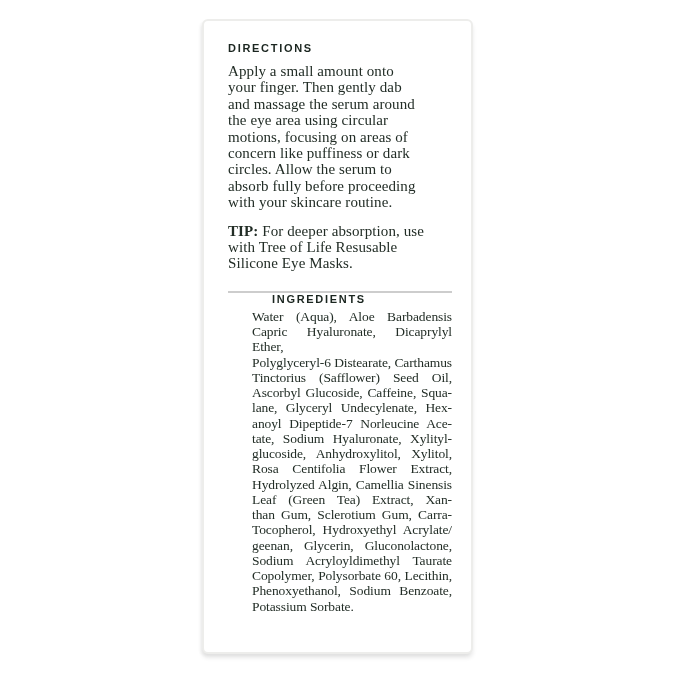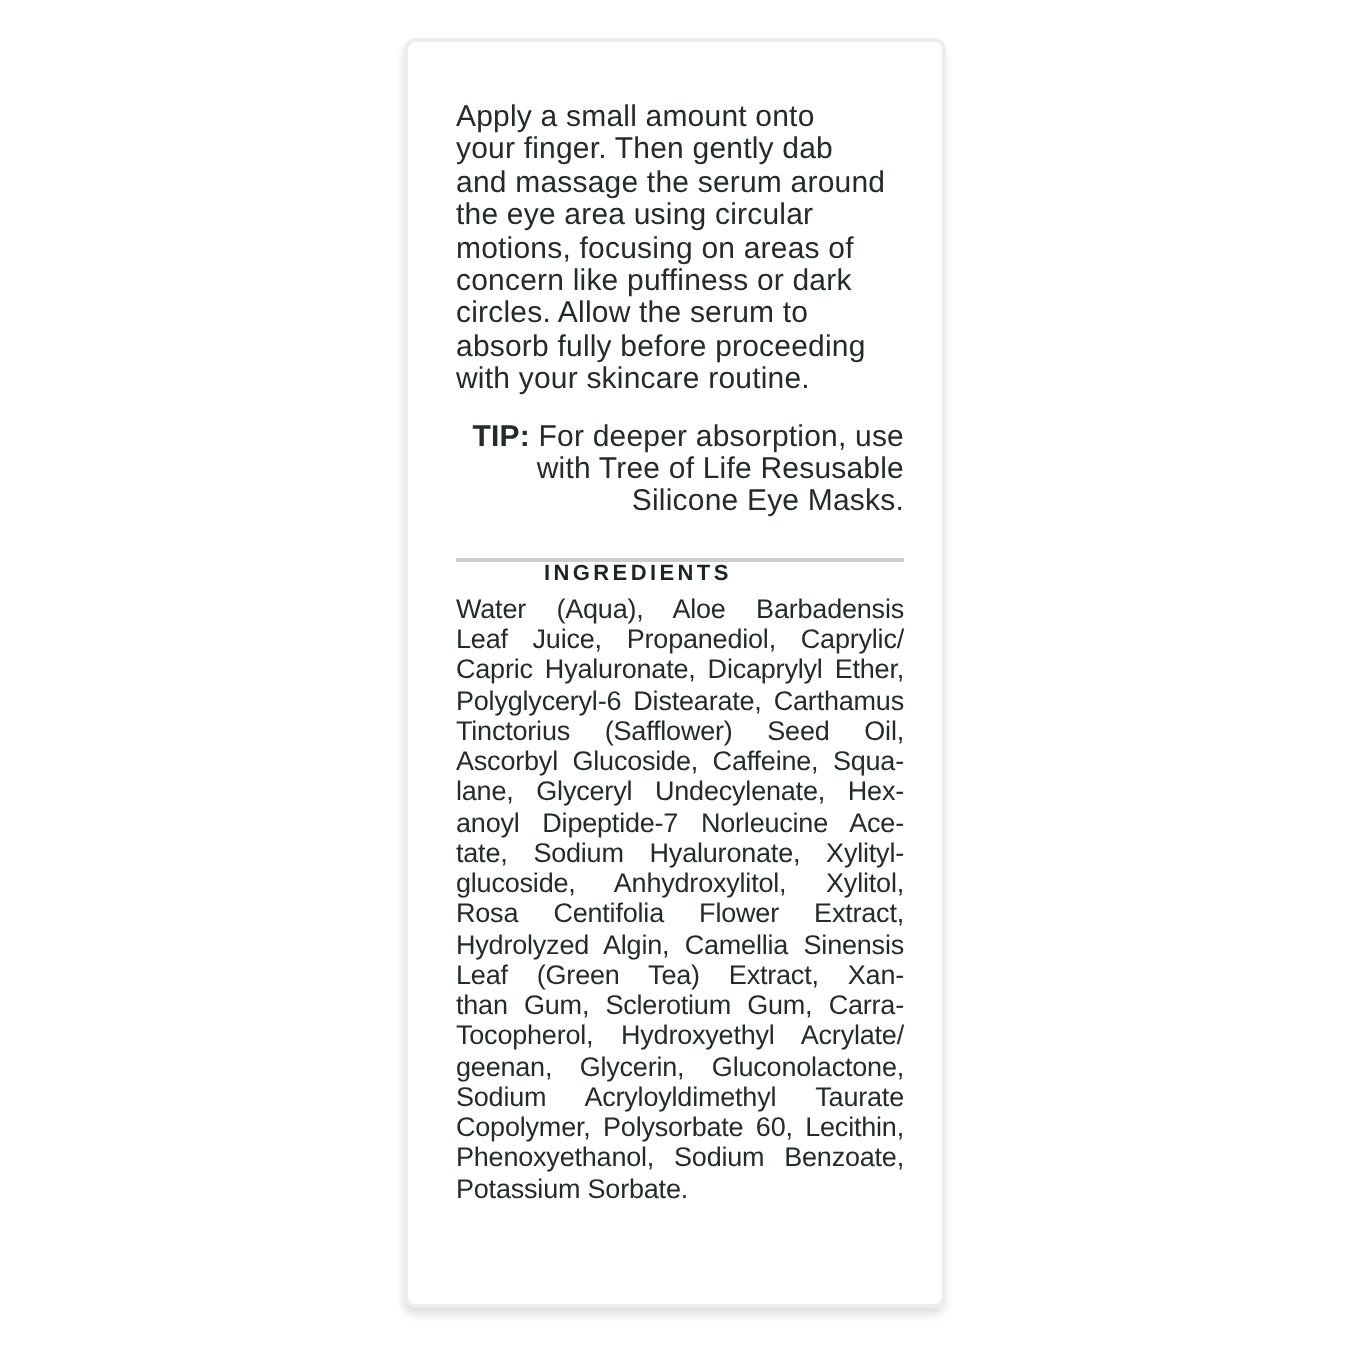--- a/index.html
+++ b/index.html
@@ -62,6 +62,7 @@
   <div class="card">
 
     <section>
+      <h2 class="section-heading">DIRECTIONS</h2>
       <div class="body dir">
           <div class="line">Apply a small amount onto</div>
           <div class="line">your finger. Then gently dab</div>

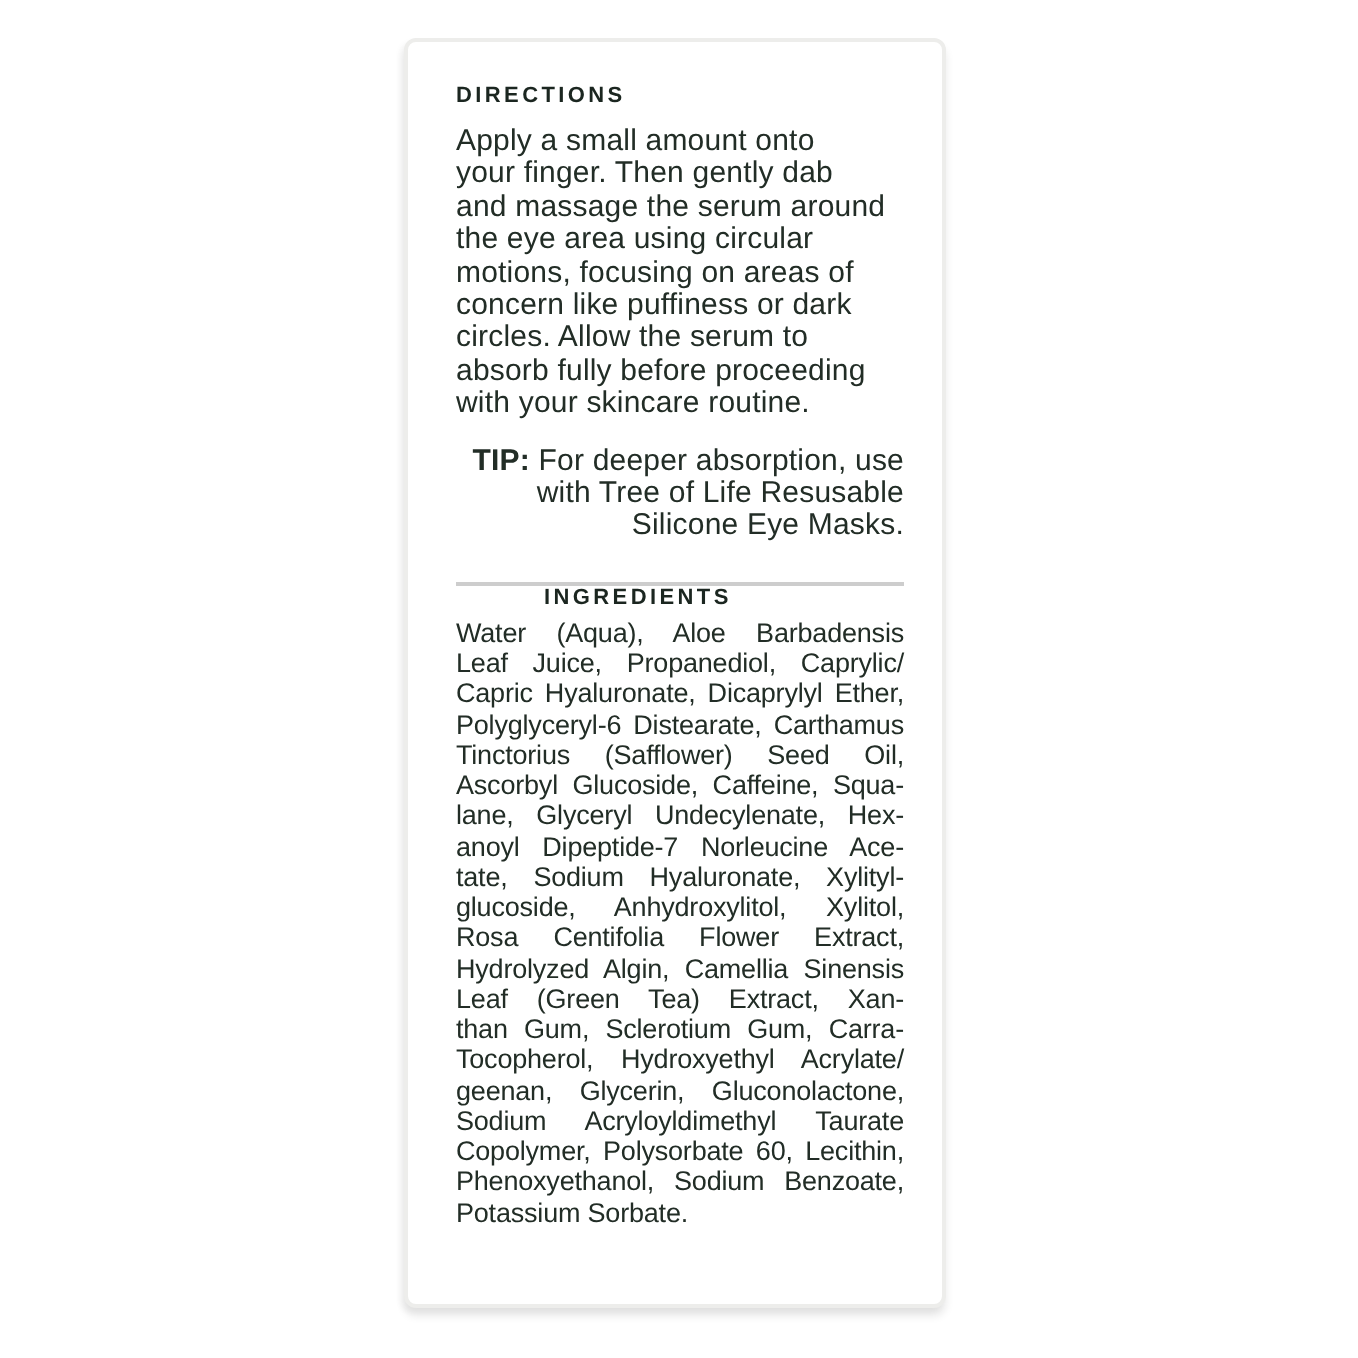--- a/index.html
+++ b/index.html
@@ -30,7 +30,7 @@
     color: var(--heading, #1b2620);
   }
   .body { color: var(--text, #222d26); }
-  .body .line { min-height: 1em; }
+  .body .line { min-height: 1em; font-family: Liberation Serif, serif; }
   .dir {
     font-size: 15px;
     line-height: 16.4px;

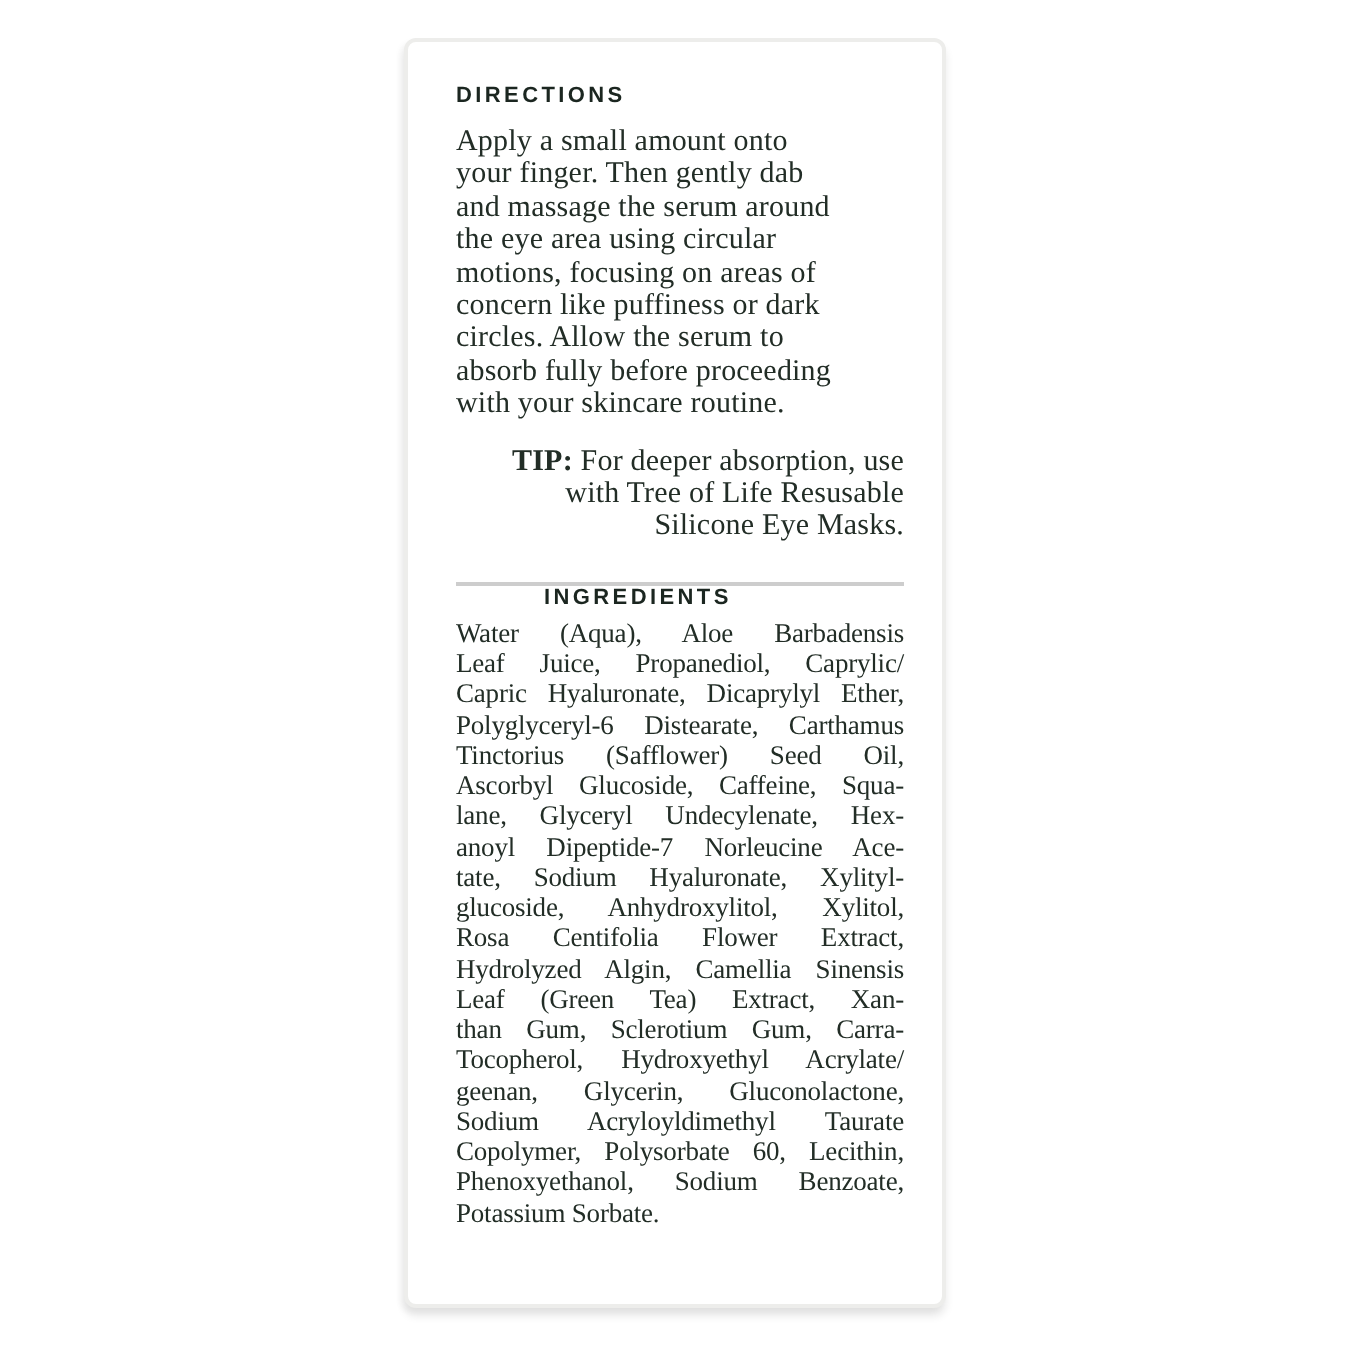--- a/index.html
+++ b/index.html
@@ -37,7 +37,7 @@
     letter-spacing: 0.1px;
     margin-top: 9px;
   }
-  .tip { margin-top: 12px; text-align: right; }
+  .tip { margin-top: 12px; }
   .tip strong { font-weight: 700; }
   .divider {
     border: none;

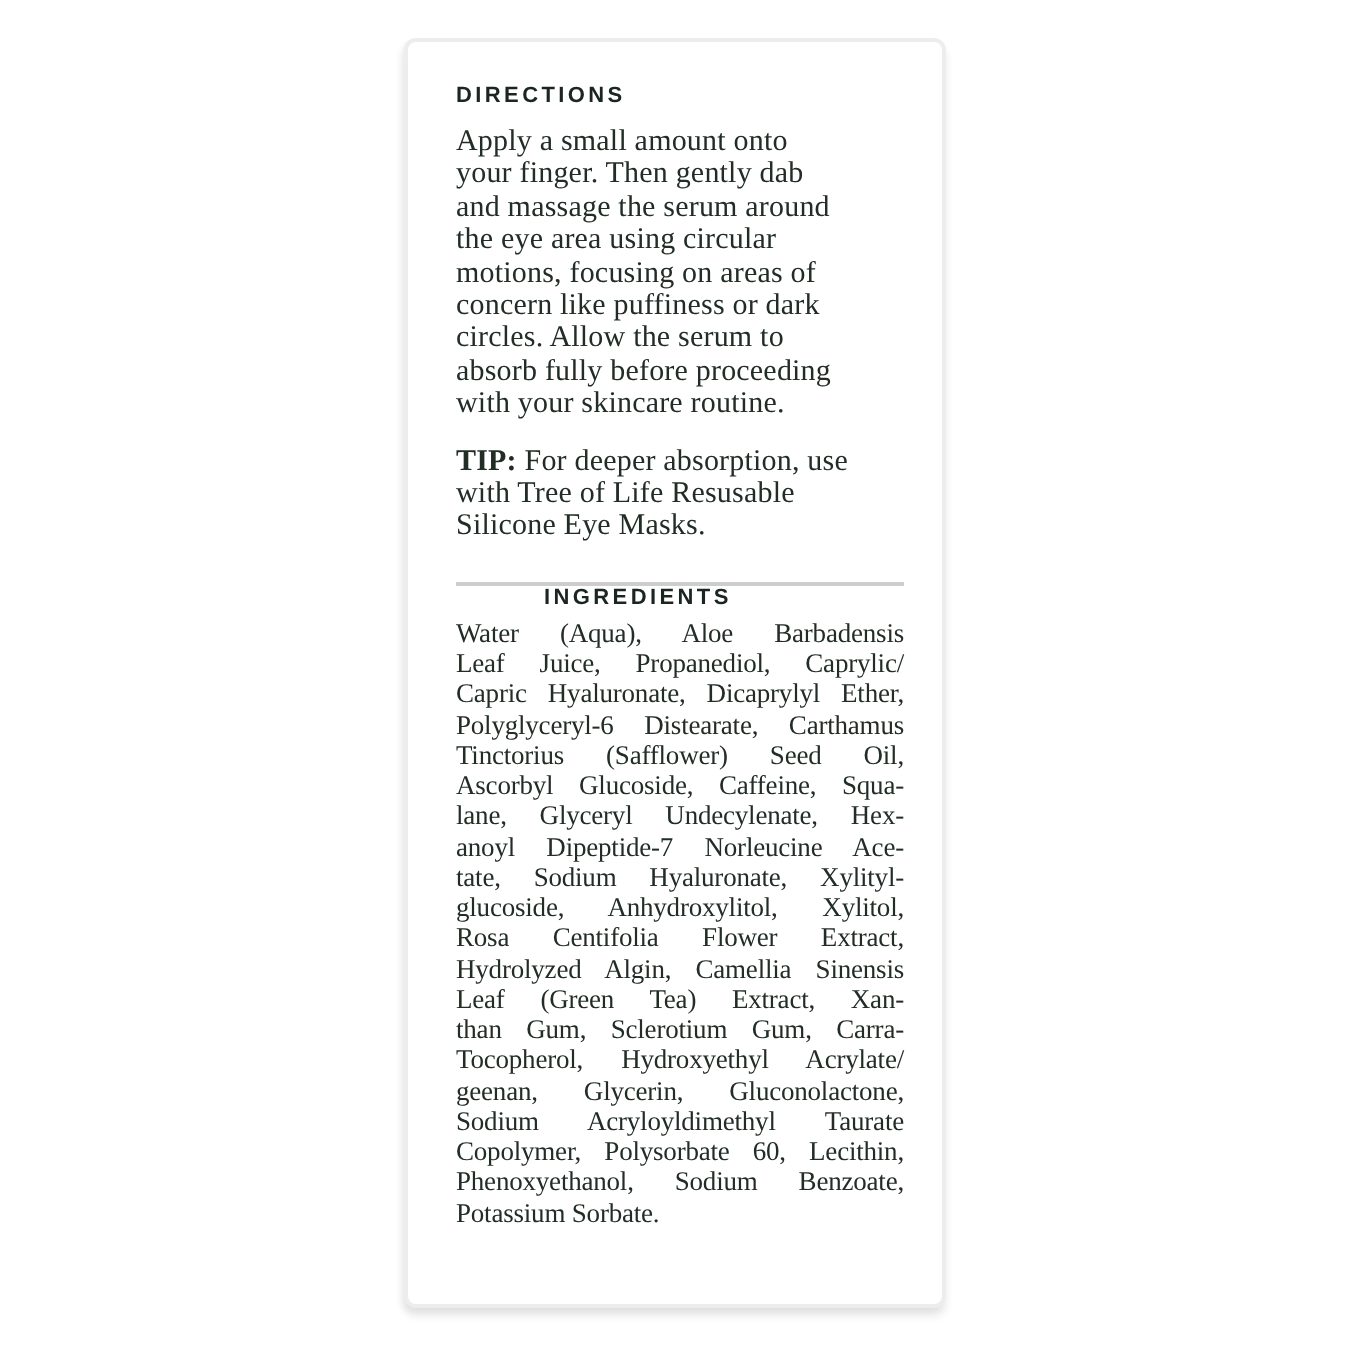--- a/index.html
+++ b/index.html
@@ -51,6 +51,7 @@
     line-height: 15.25px;
     letter-spacing: -0.1px;
     margin-top: 4px;
+    margin-left: 24px;
   }
   .justify .line { text-align: justify; text-align-last: justify; }
   .justify .line:last-child { text-align-last: left; }

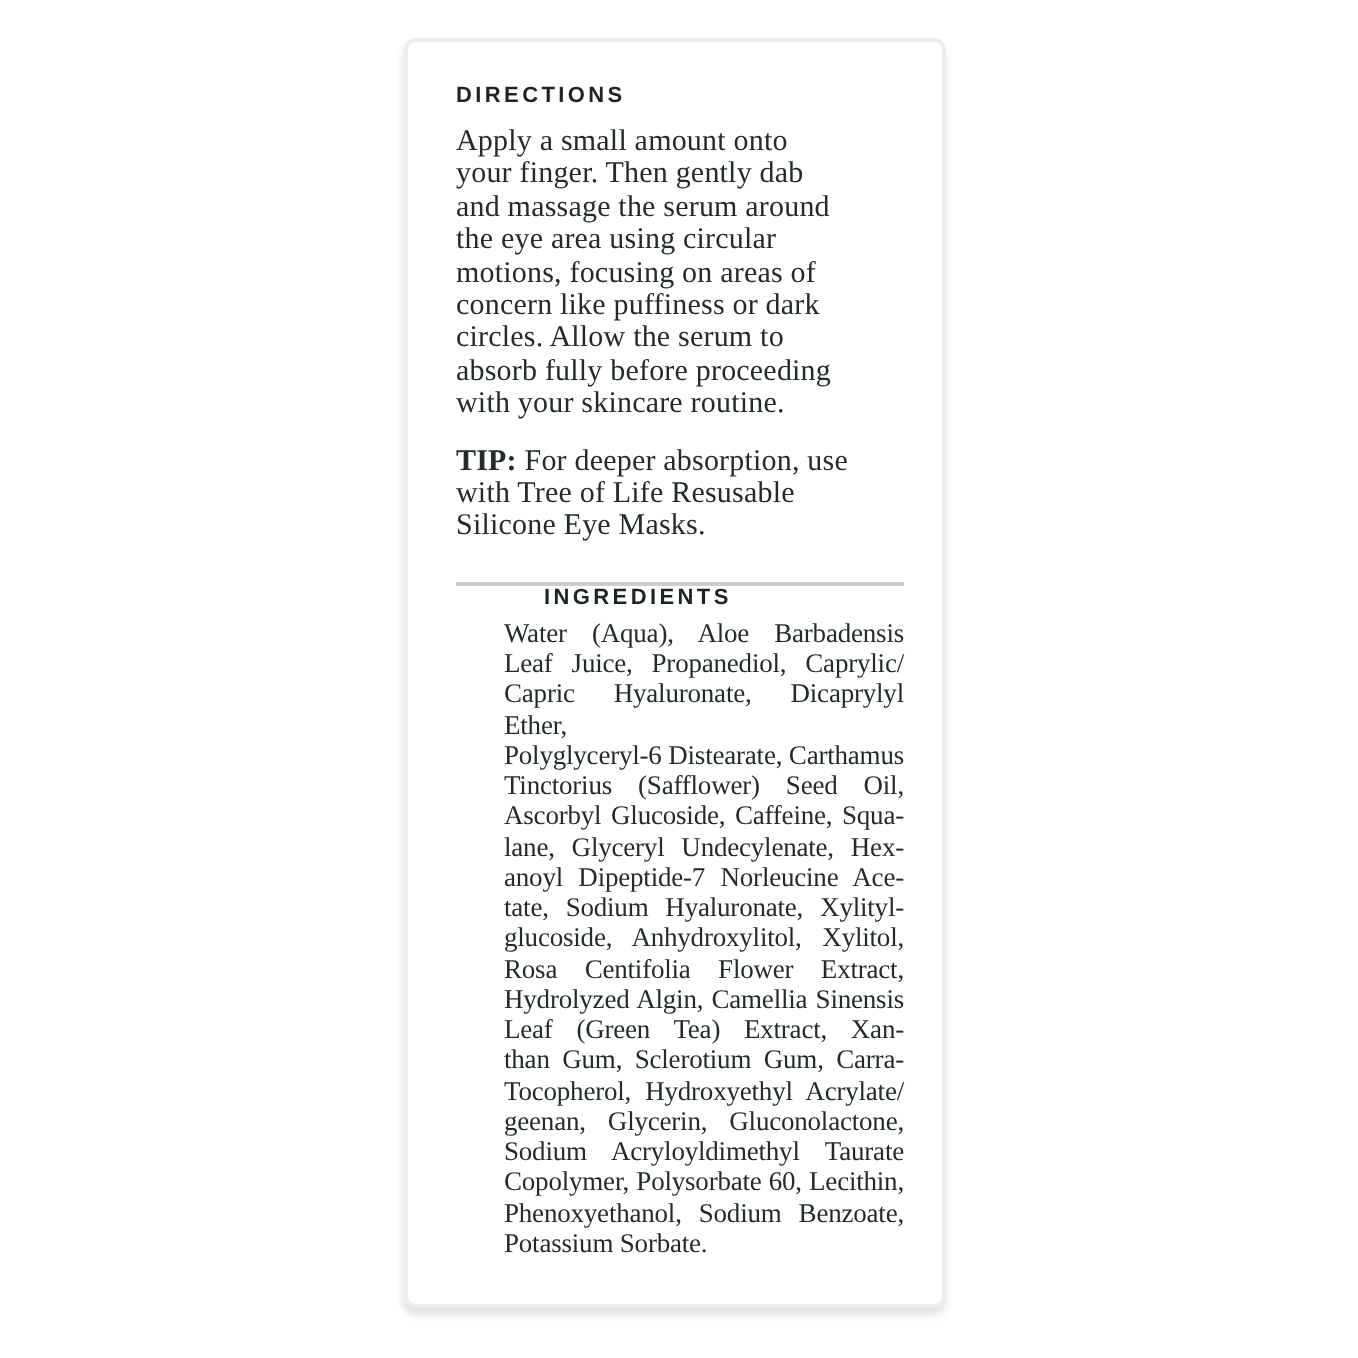--- a/index.html
+++ b/index.html
@@ -88,7 +88,6 @@
       <h2 class="section-heading mt22">INGREDIENTS</h2>
       <div class="body ing justify">
           <div class="line">Water (Aqua), Aloe Barbadensis</div>
-          <div class="line">Leaf Juice, Propanediol, Caprylic/</div>
           <div class="line">Capric Hyaluronate, Dicaprylyl Ether,</div>
           <div class="line">Polyglyceryl-6 Distearate, Carthamus</div>
           <div class="line">Tinctorius (Safflower) Seed Oil,</div>

